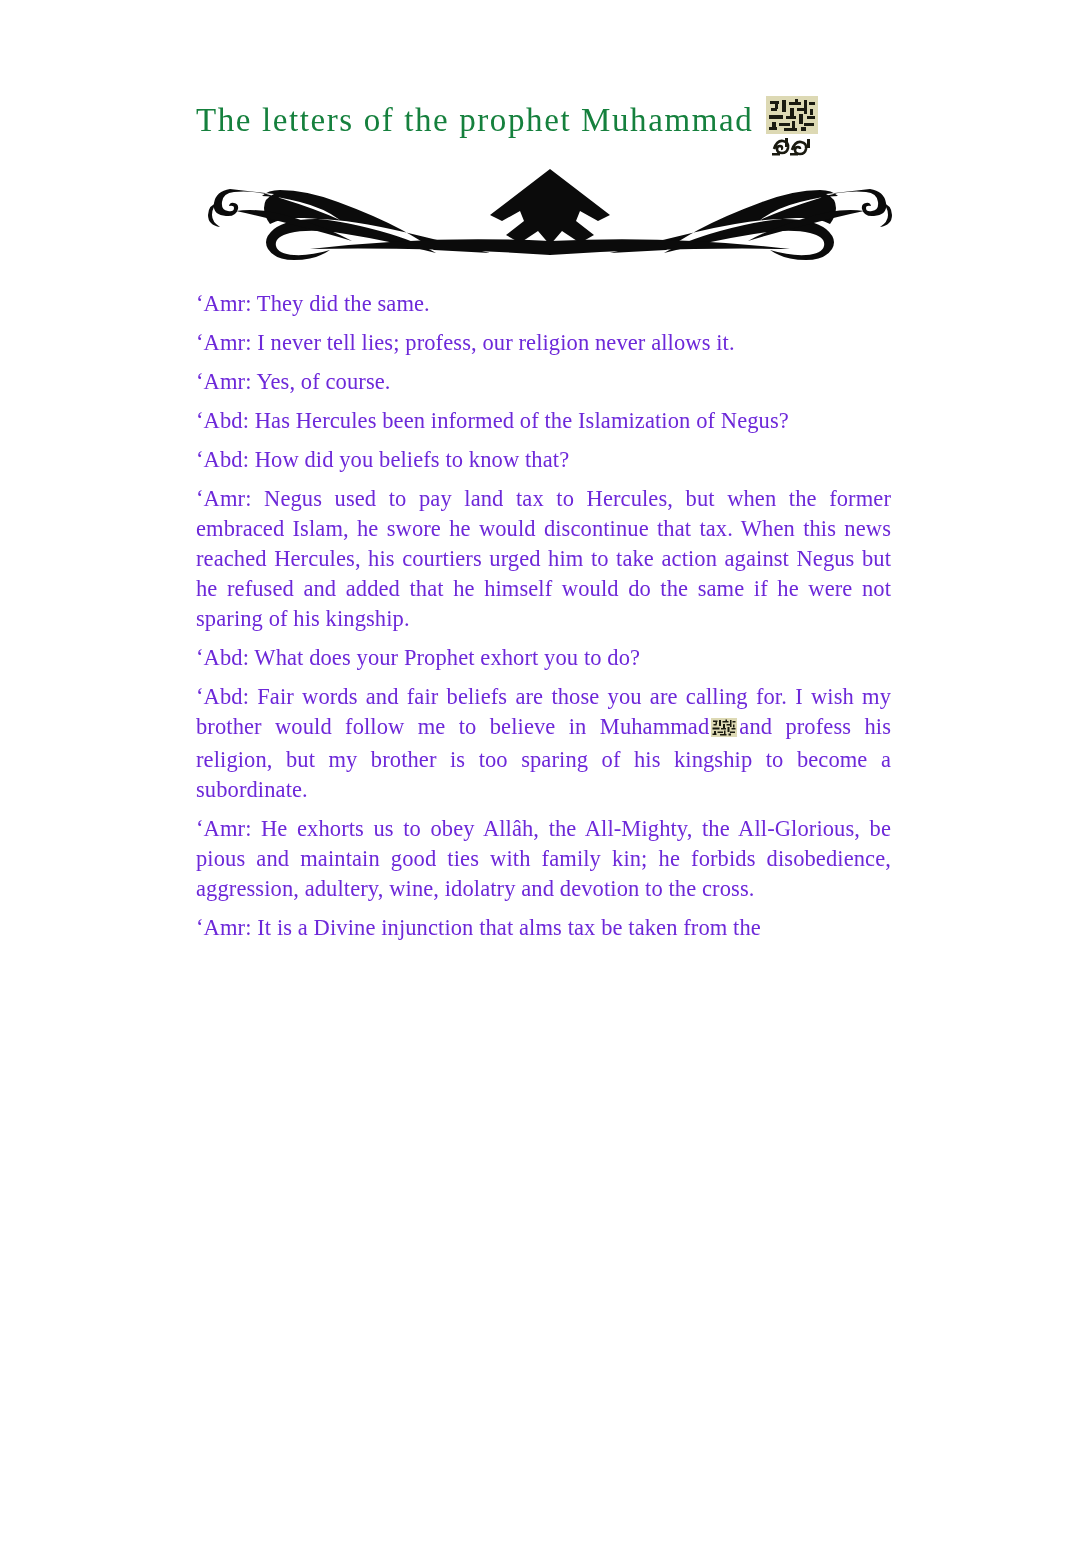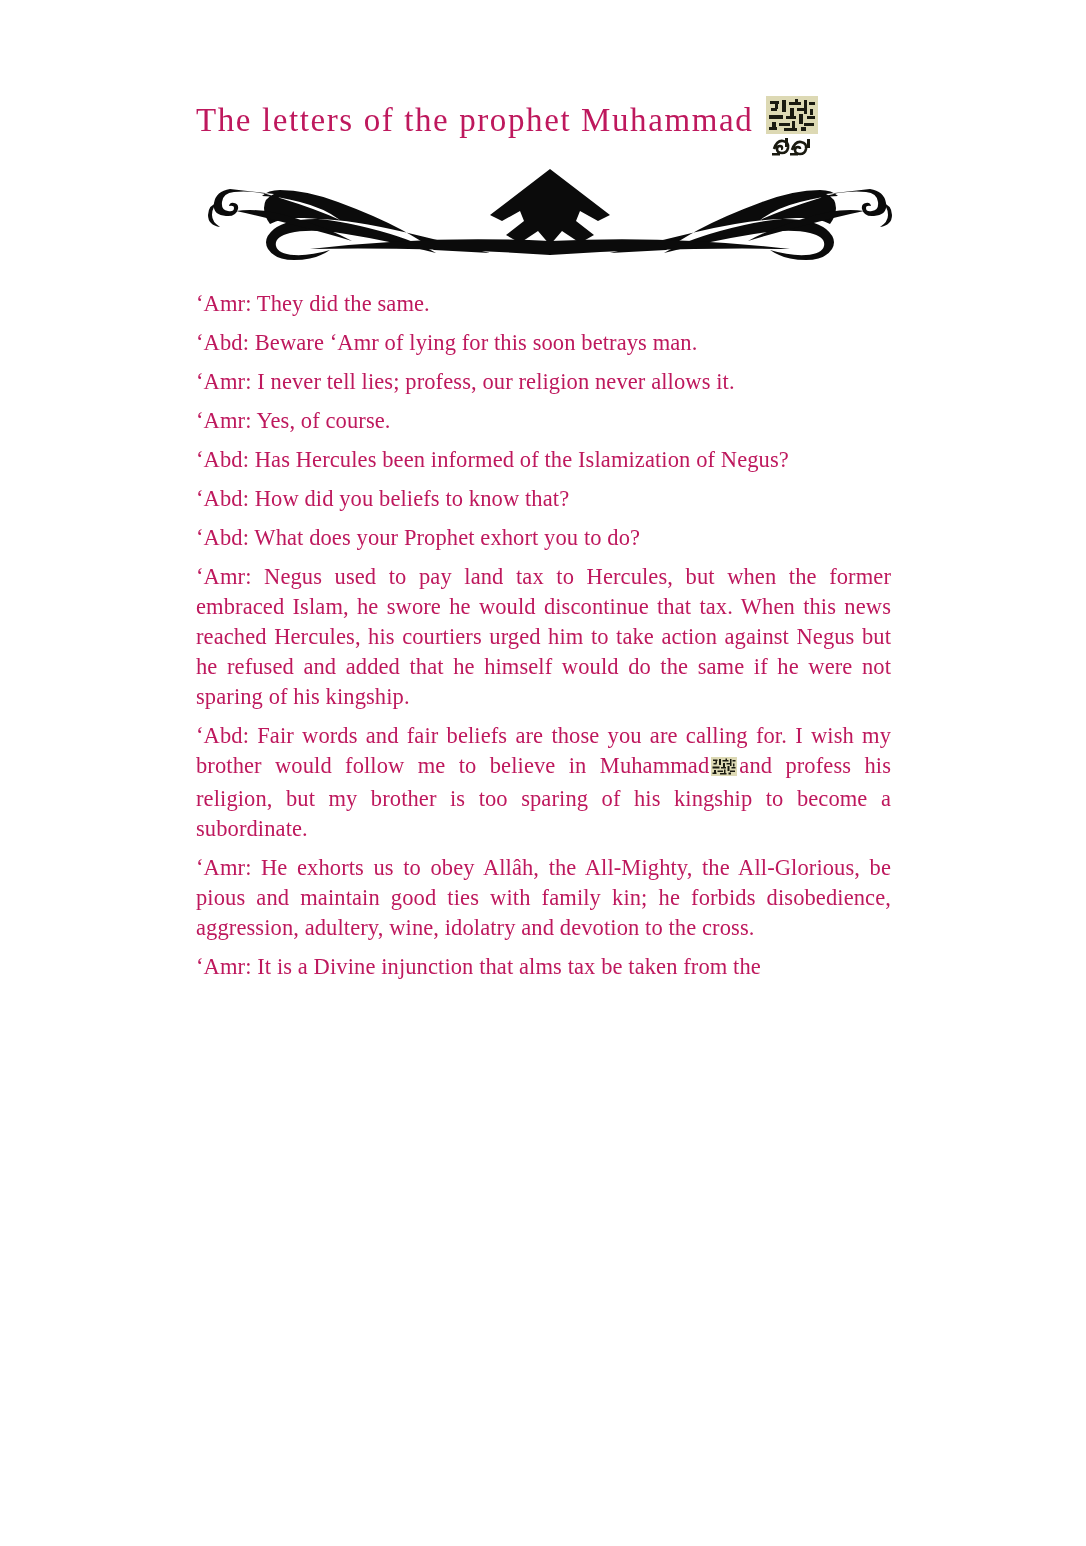--- a/index.html
+++ b/index.html
@@ -46,7 +46,7 @@
     font-weight: 400;
     letter-spacing: 1.6px;
     line-height: 1;
-    color: #be185d;
+    color: #15803d;
     padding-top: 8px;
   }
 

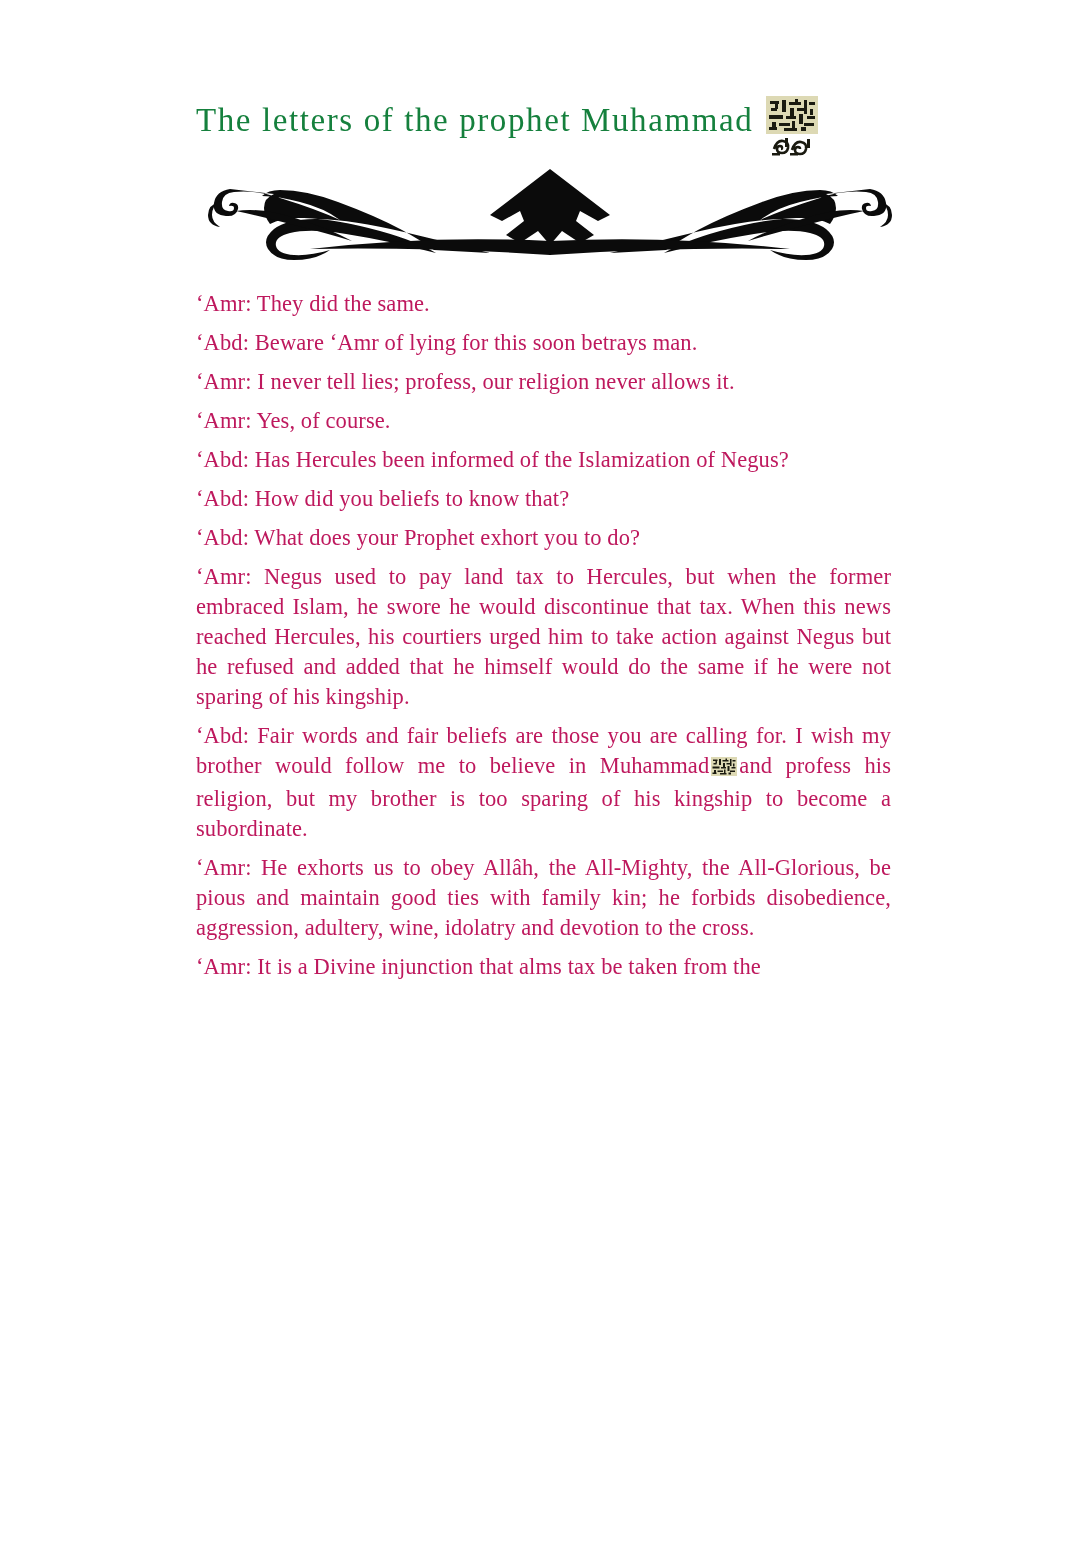--- a/index.html
+++ b/index.html
@@ -89,7 +89,7 @@
     line-height: 30px;
     text-align: justify;
     text-justify: inter-word;
-    color: #be185d;
+    color: #6d28d9;
     letter-spacing: 0.1px;
   }
   .para.last { margin-bottom: 12px; }

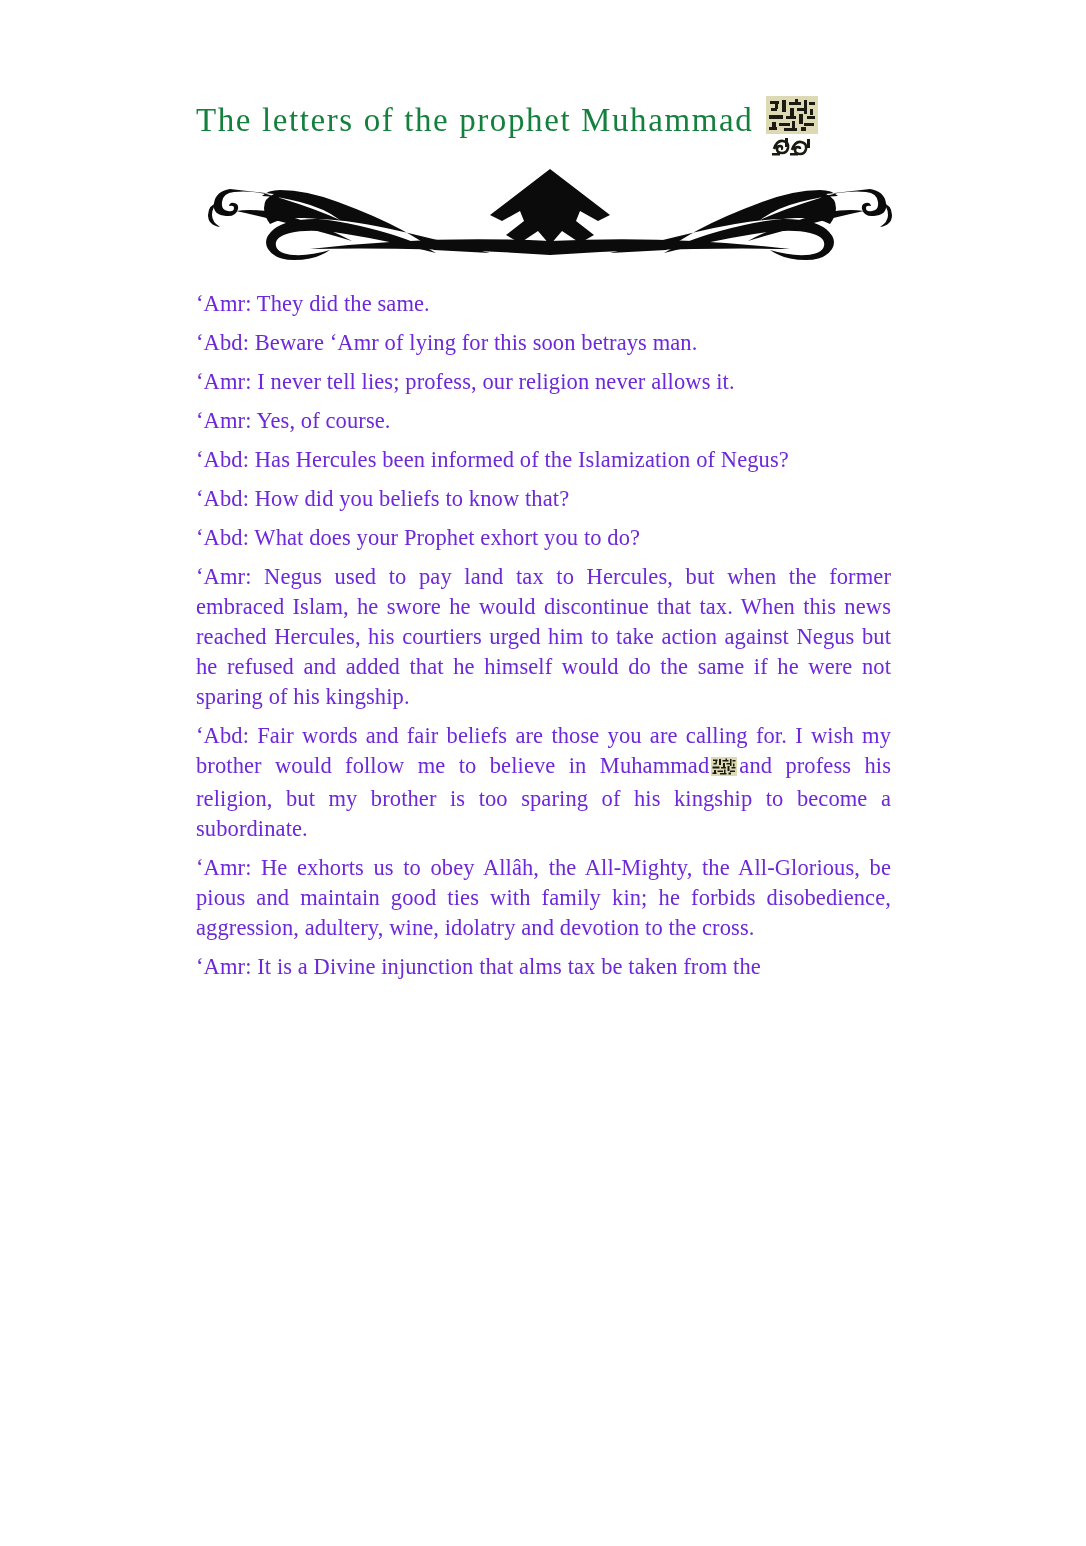--- a/index.html
+++ b/index.html
@@ -207,7 +207,6 @@
 
     <p class="para single">‘Amr: They did the same.</p>
 
-    <p class="para single">‘Abd: Beware ‘Amr of lying for this soon betrays man.</p>
 
     <p class="para single">‘Amr: I never tell lies; profess, our religion never allows it.</p>
 

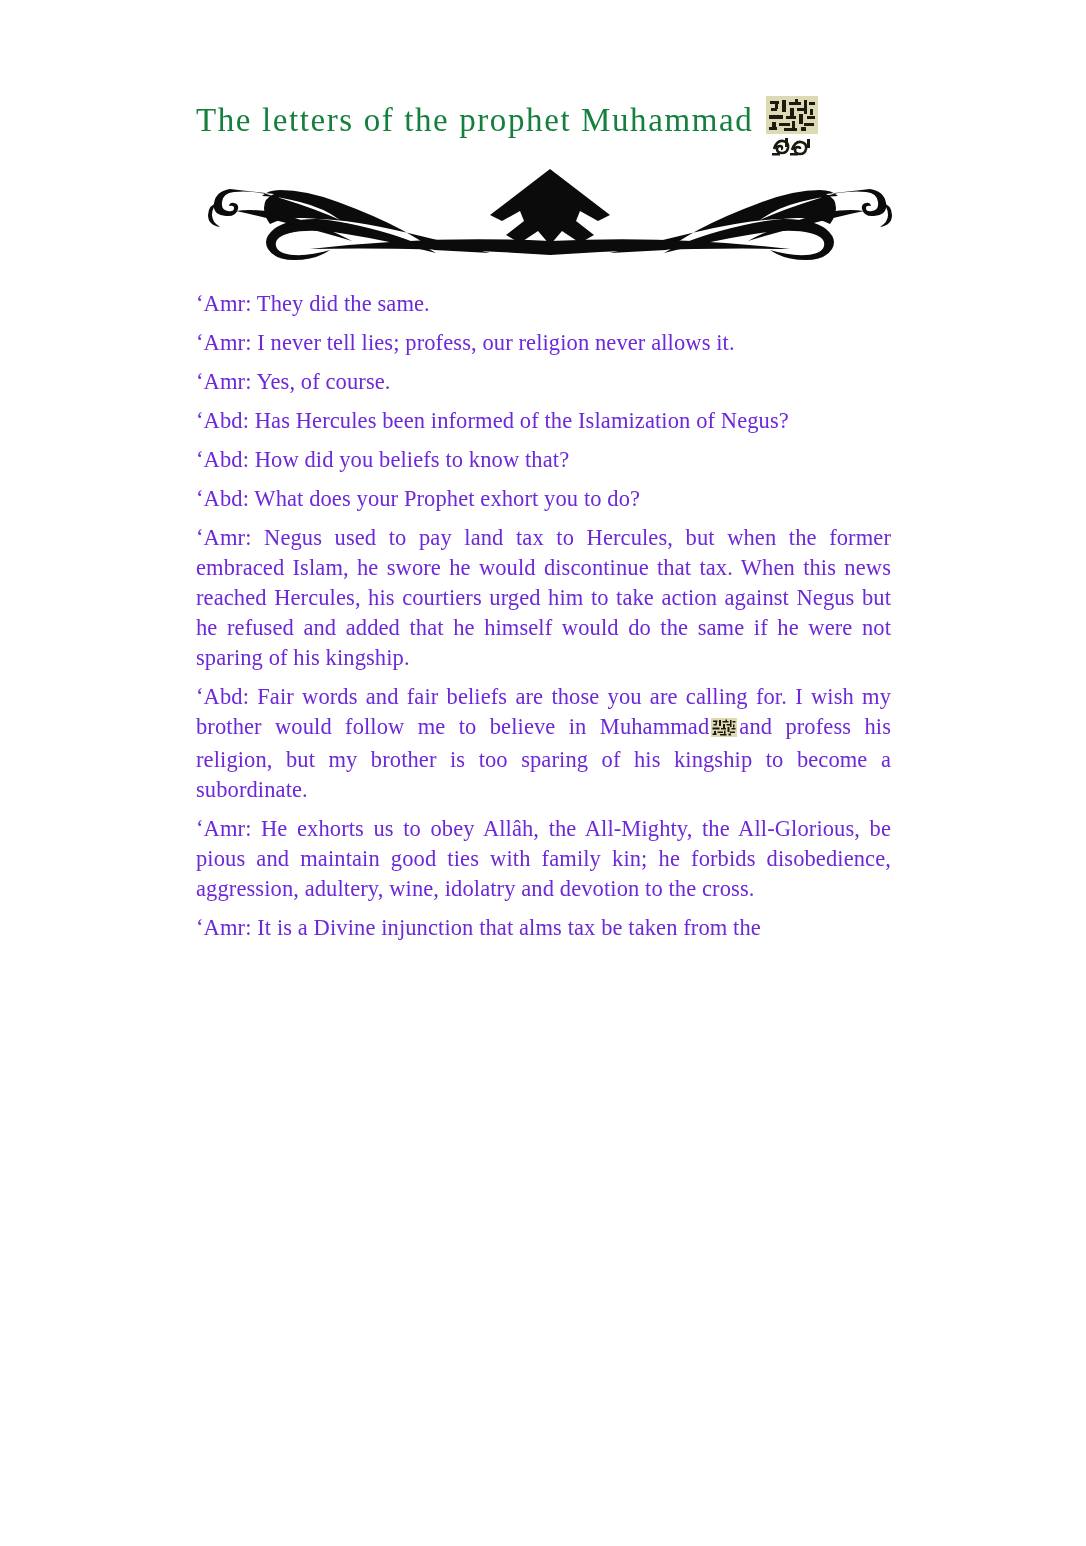--- a/index.html
+++ b/index.html
@@ -216,9 +216,9 @@
 
     <p class="para single">‘Abd: How did you beliefs to know that?</p>
 
+    <p class="para">‘Amr: Negus used to pay land tax to Hercules, but when the former embraced Islam, he swore he would discontinue that tax. When this news reached Hercules, his courtiers urged him to take action against Negus but he refused and added that he himself would do the same if he were not sparing of his kingship.</p>
+
     <p class="para single">‘Abd: What does your Prophet exhort you to do?</p>
-
-    <p class="para">‘Amr: Negus used to pay land tax to Hercules, but when the former embraced Islam, he swore he would discontinue that tax. When this news reached Hercules, his courtiers urged him to take action against Negus but he refused and added that he himself would do the same if he were not sparing of his kingship.</p>
 
     <p class="para">
       <span>‘Abd: Fair words and fair beliefs are those you are calling for. I wish my brother would follow me to believe in Muhammad</span><span class="inline-seal"><svg width="26" height="19" viewBox="0 0 52 38">

